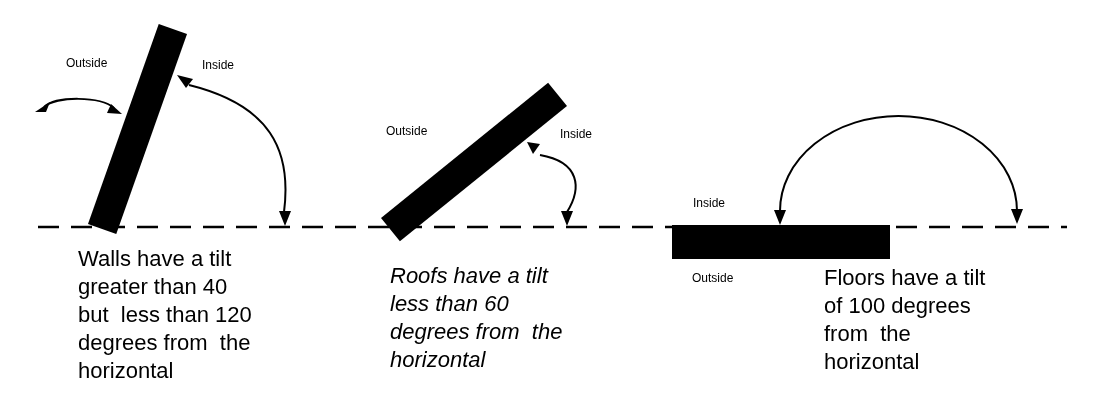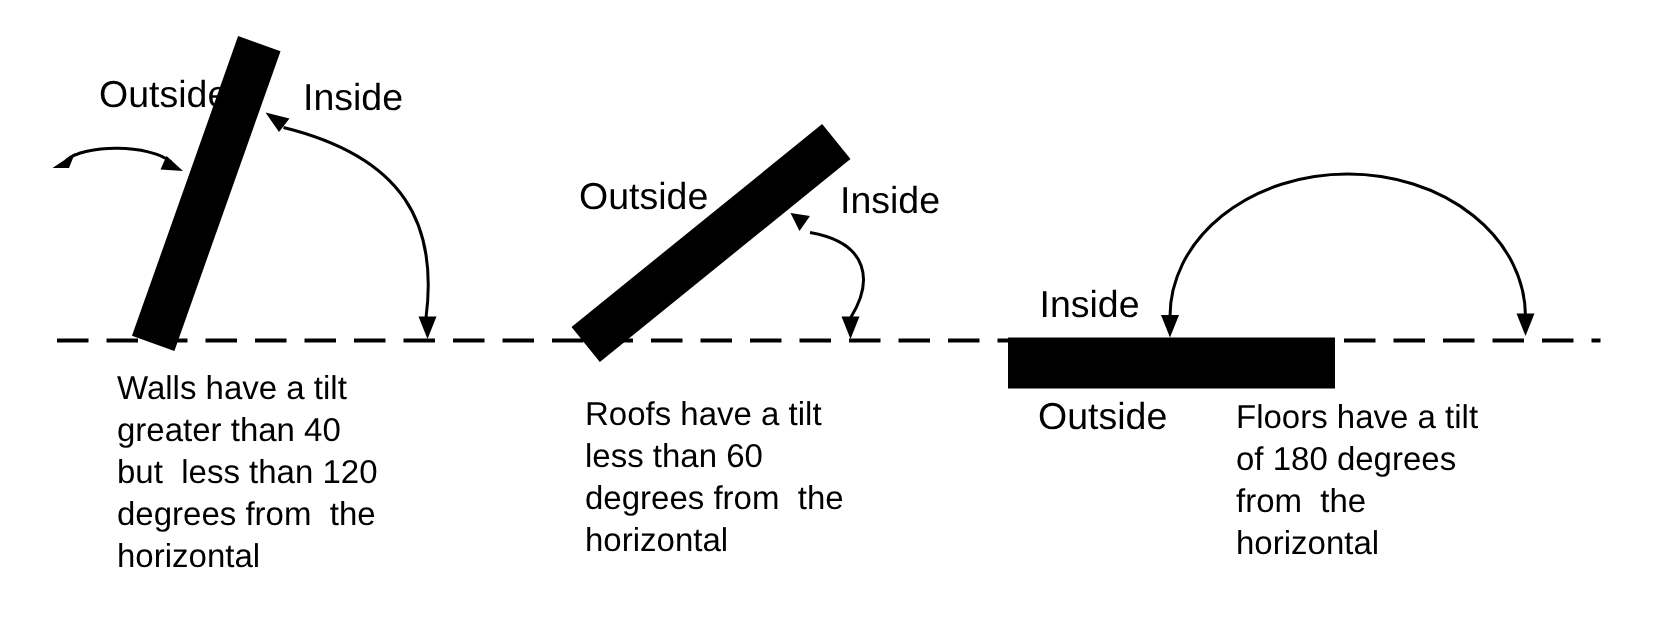--- a/index.html
+++ b/index.html
@@ -15,7 +15,7 @@
   #diagram-svg { position: absolute; left: 0; top: 0; }
   .label {
     position: absolute;
-    font-size: 25px;
+    font-size: 12px;
     line-height: 20px;
     white-space: pre;
     color: #000000;

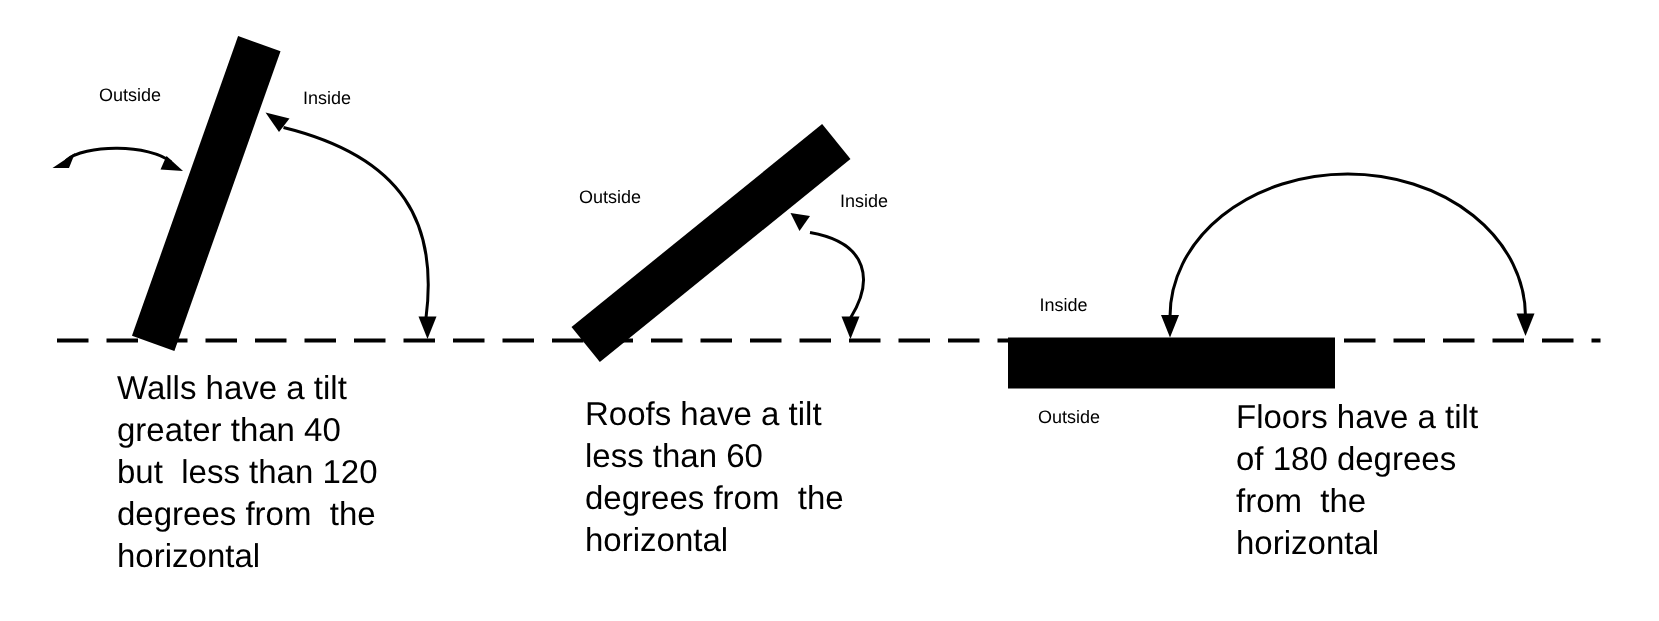--- a/index.html
+++ b/index.html
@@ -74,7 +74,7 @@
 but  less than 120
 degrees from  the
 horizontal</div>
-  <div class="caption" style="left:390px; top:262px;">Roofs have a tilt
+  <div class="caption" style="left:390px; top:262px;font-style:italic;">Roofs have a tilt
 less than 60
 degrees from  the
 horizontal</div>

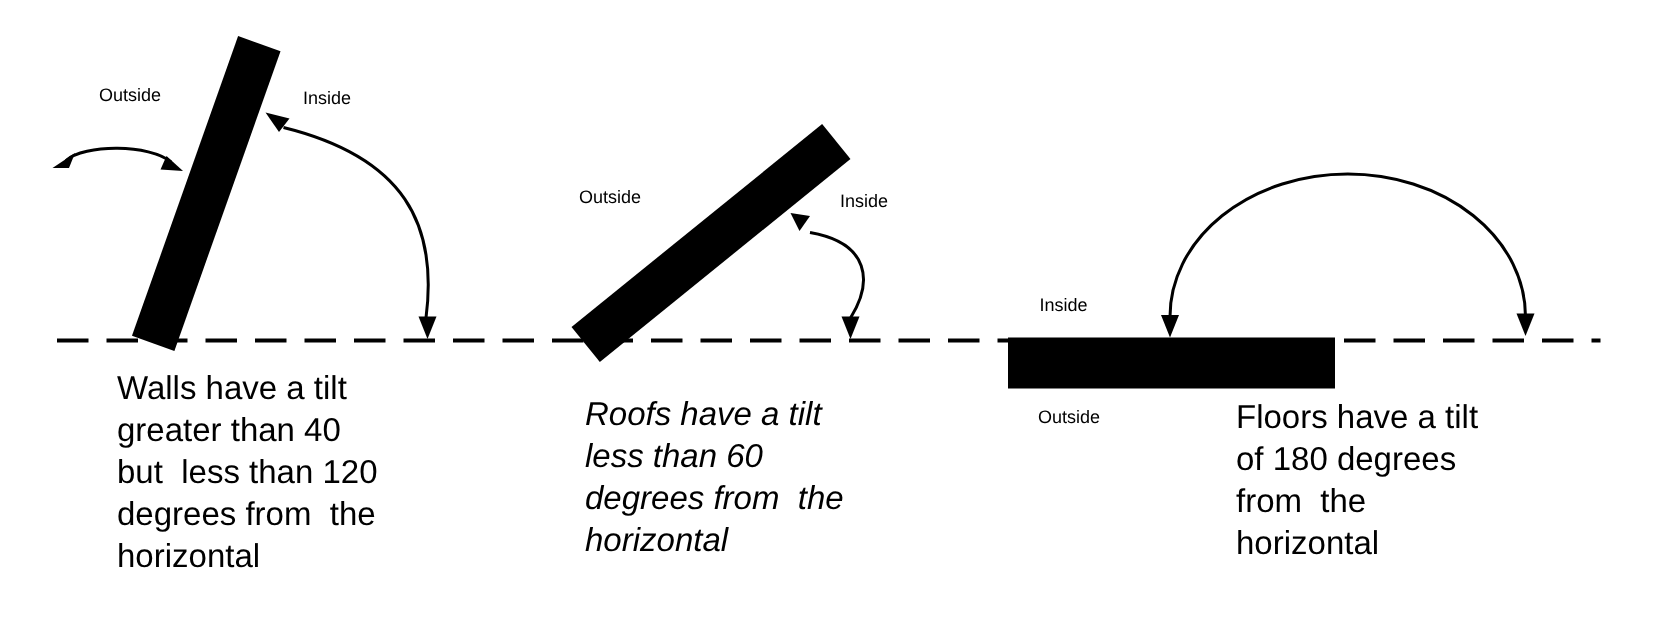--- a/index.html
+++ b/index.html
@@ -79,7 +79,7 @@
 degrees from  the
 horizontal</div>
   <div class="caption" style="left:824px; top:264px;">Floors have a tilt
-of 180 degrees
+of 100 degrees
 from  the
 horizontal</div>
 

